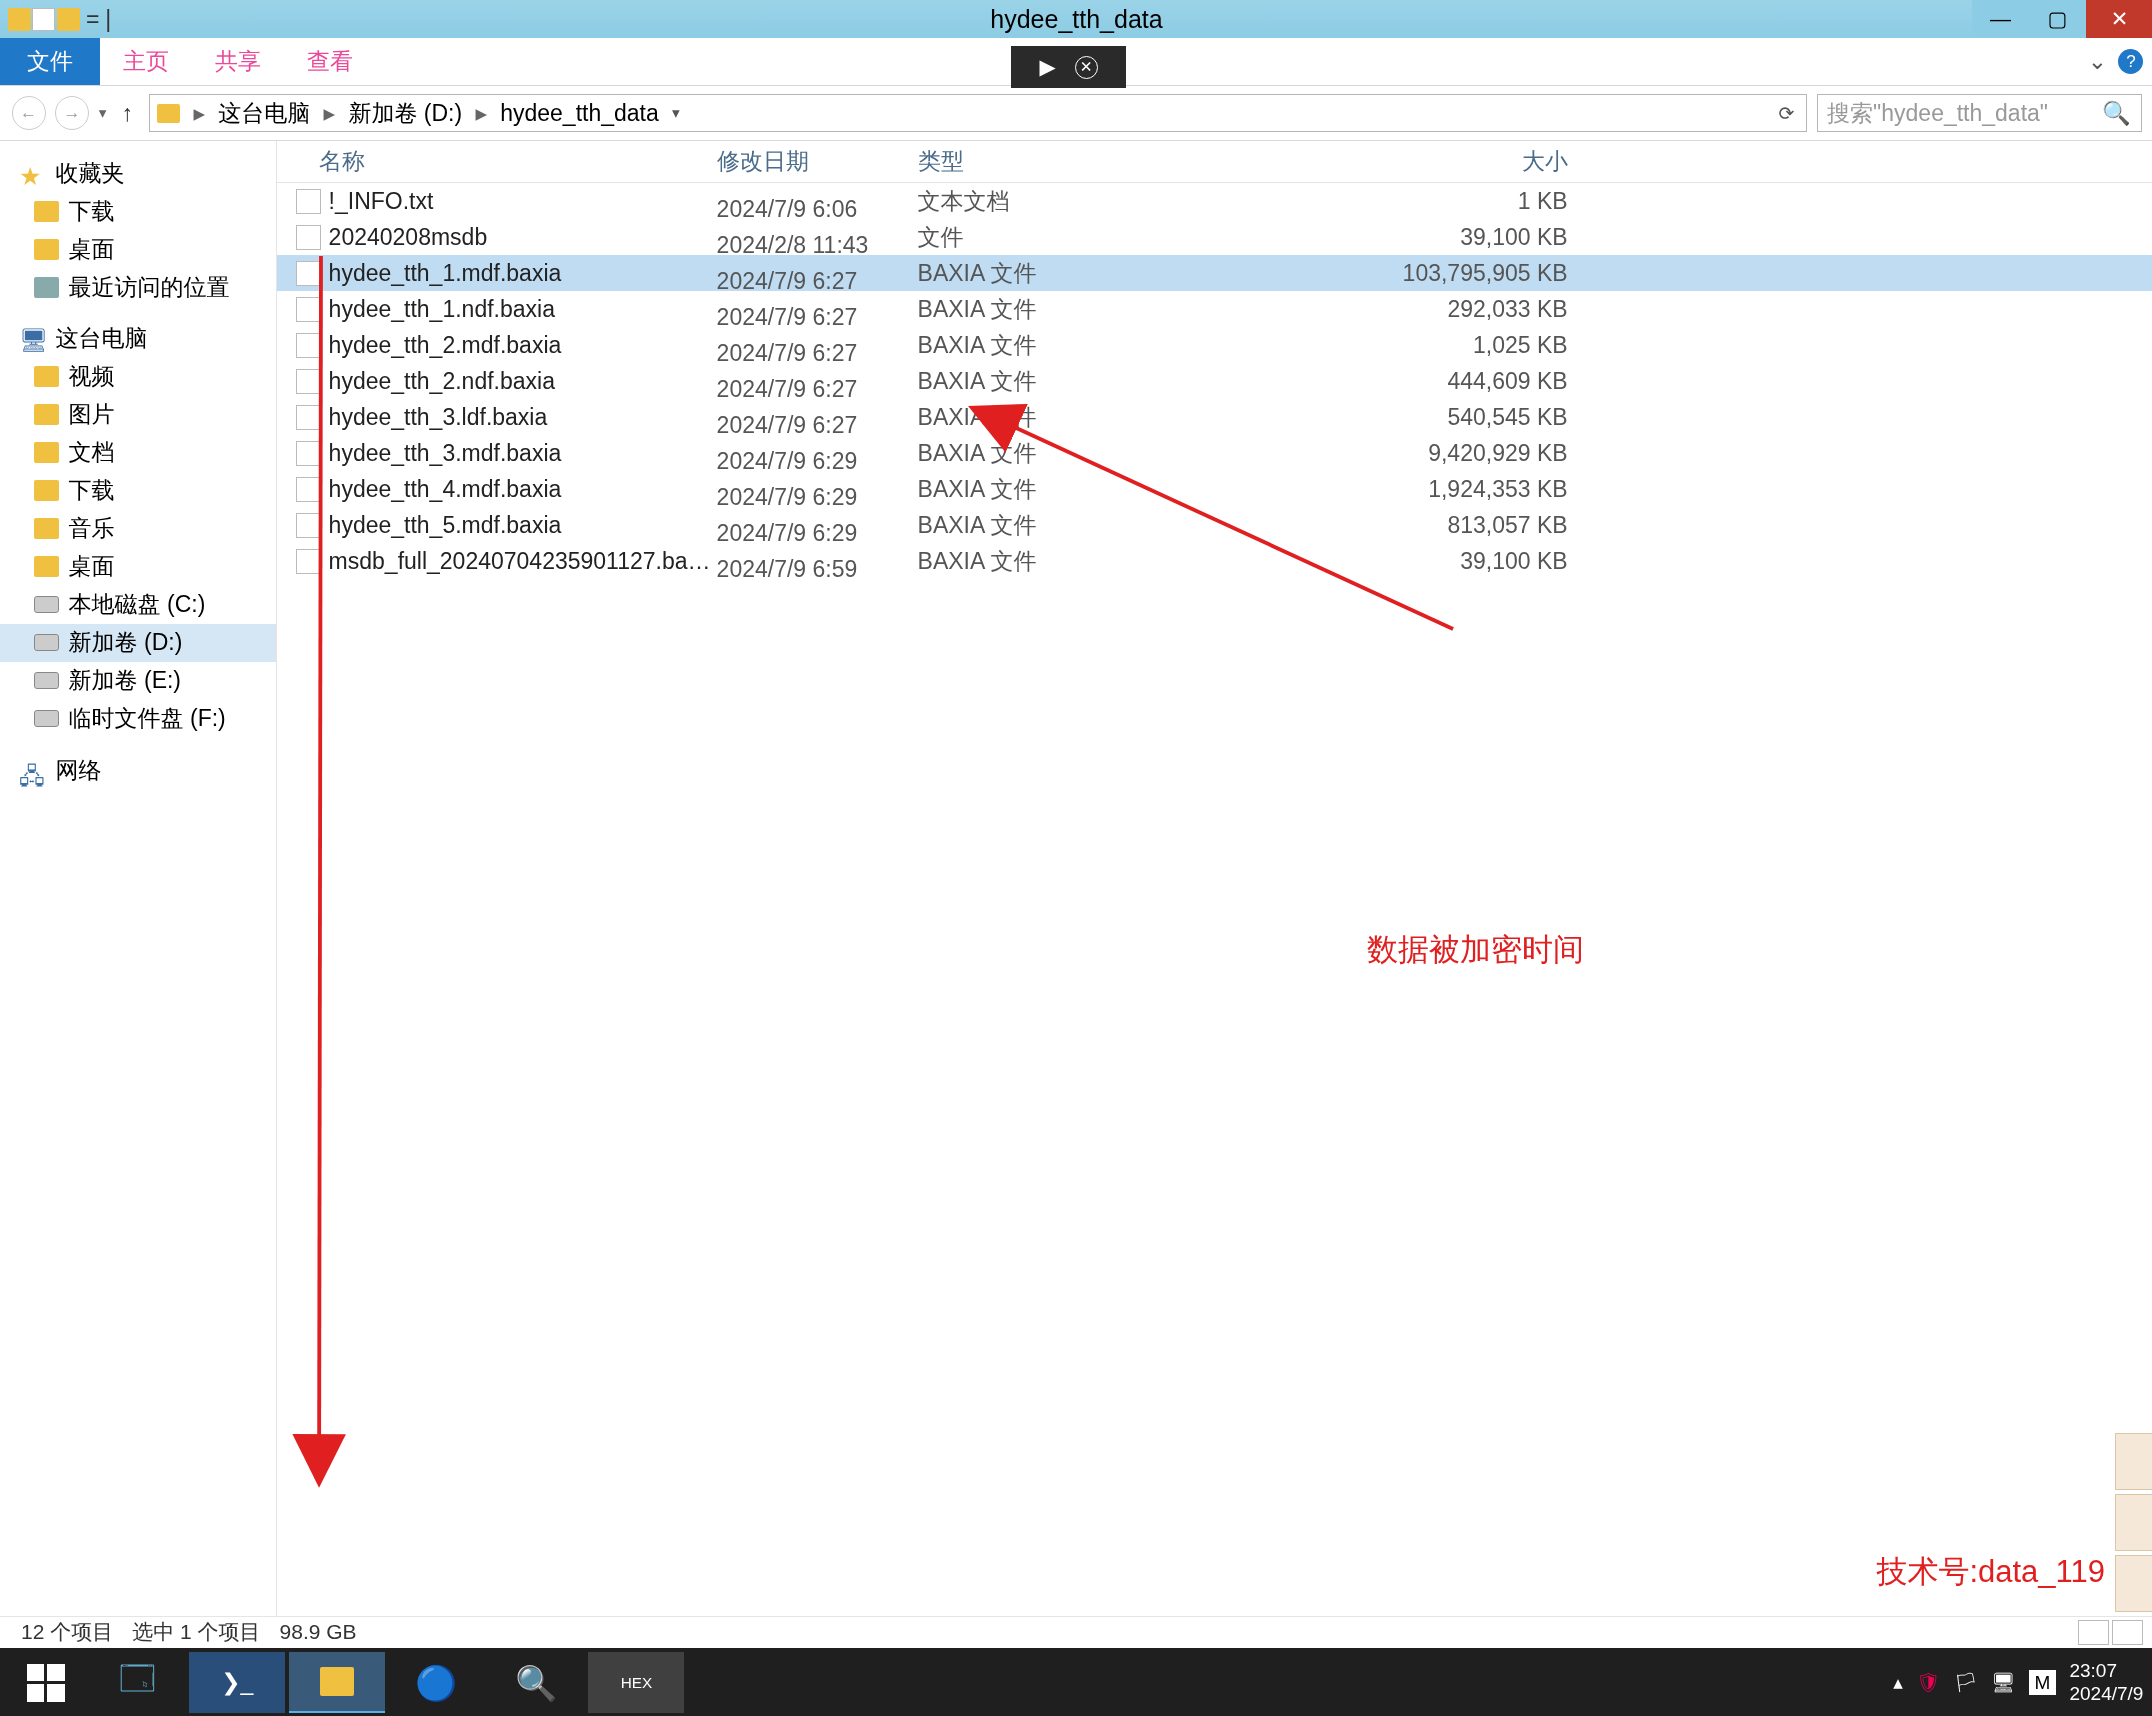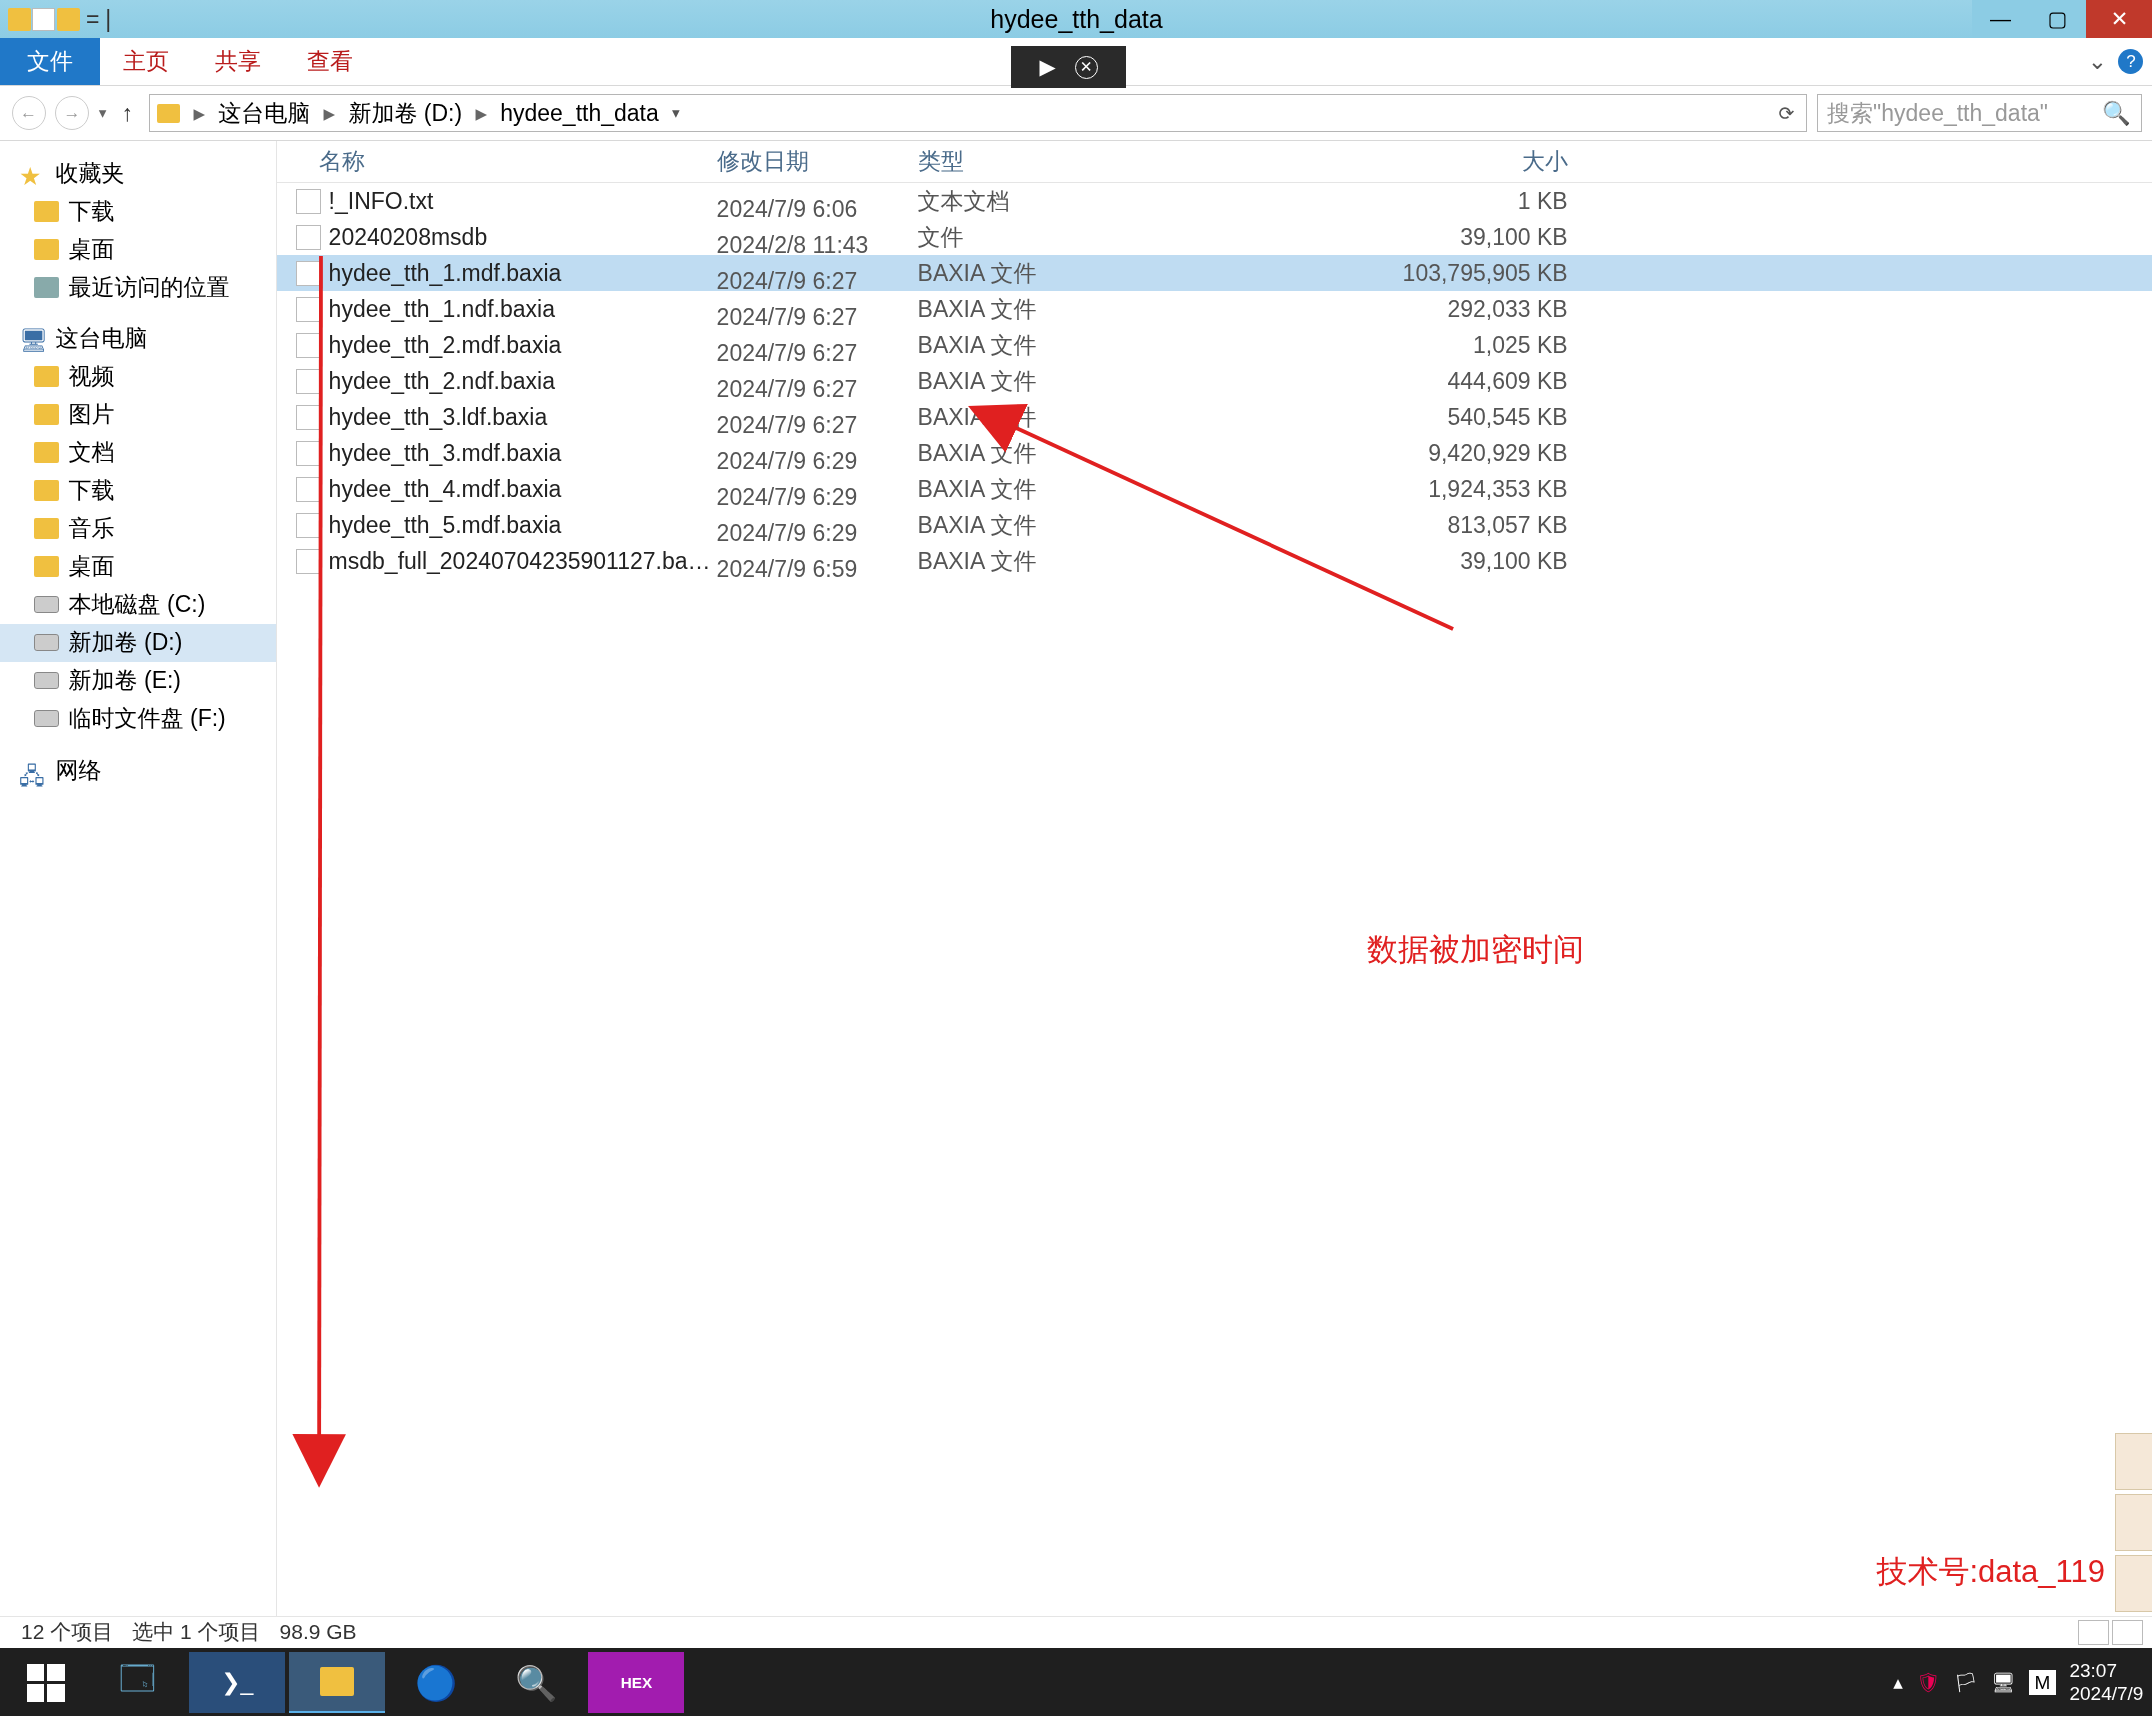--- a/index.html
+++ b/index.html
@@ -22,7 +22,7 @@
 
 
 .ribbon { height: 48px; background: #fff; border-bottom: 1px solid #d8d8d8; display: flex; align-items: center; position: relative; }
-.ribbon-tab { height: 100%; padding: 0 23px; display: flex; align-items: center; font-size: 23px; color: #b91c1c; }
+.ribbon-tab { height: 100%; padding: 0 23px; display: flex; align-items: center; font-size: 23px; color: #ec4899; }
 .ribbon-tab.file { background: #2078c8; color: #fff; padding: 0 27px; }
 .ribbon-right { position: absolute; right: 9.6px; top: 0; height: 100%; display: flex; align-items: center; gap: 11.5px; color: #2078c8; font-size: 19px; }
 .ribbon-right .caret { font-size: 23px; color: #555; }

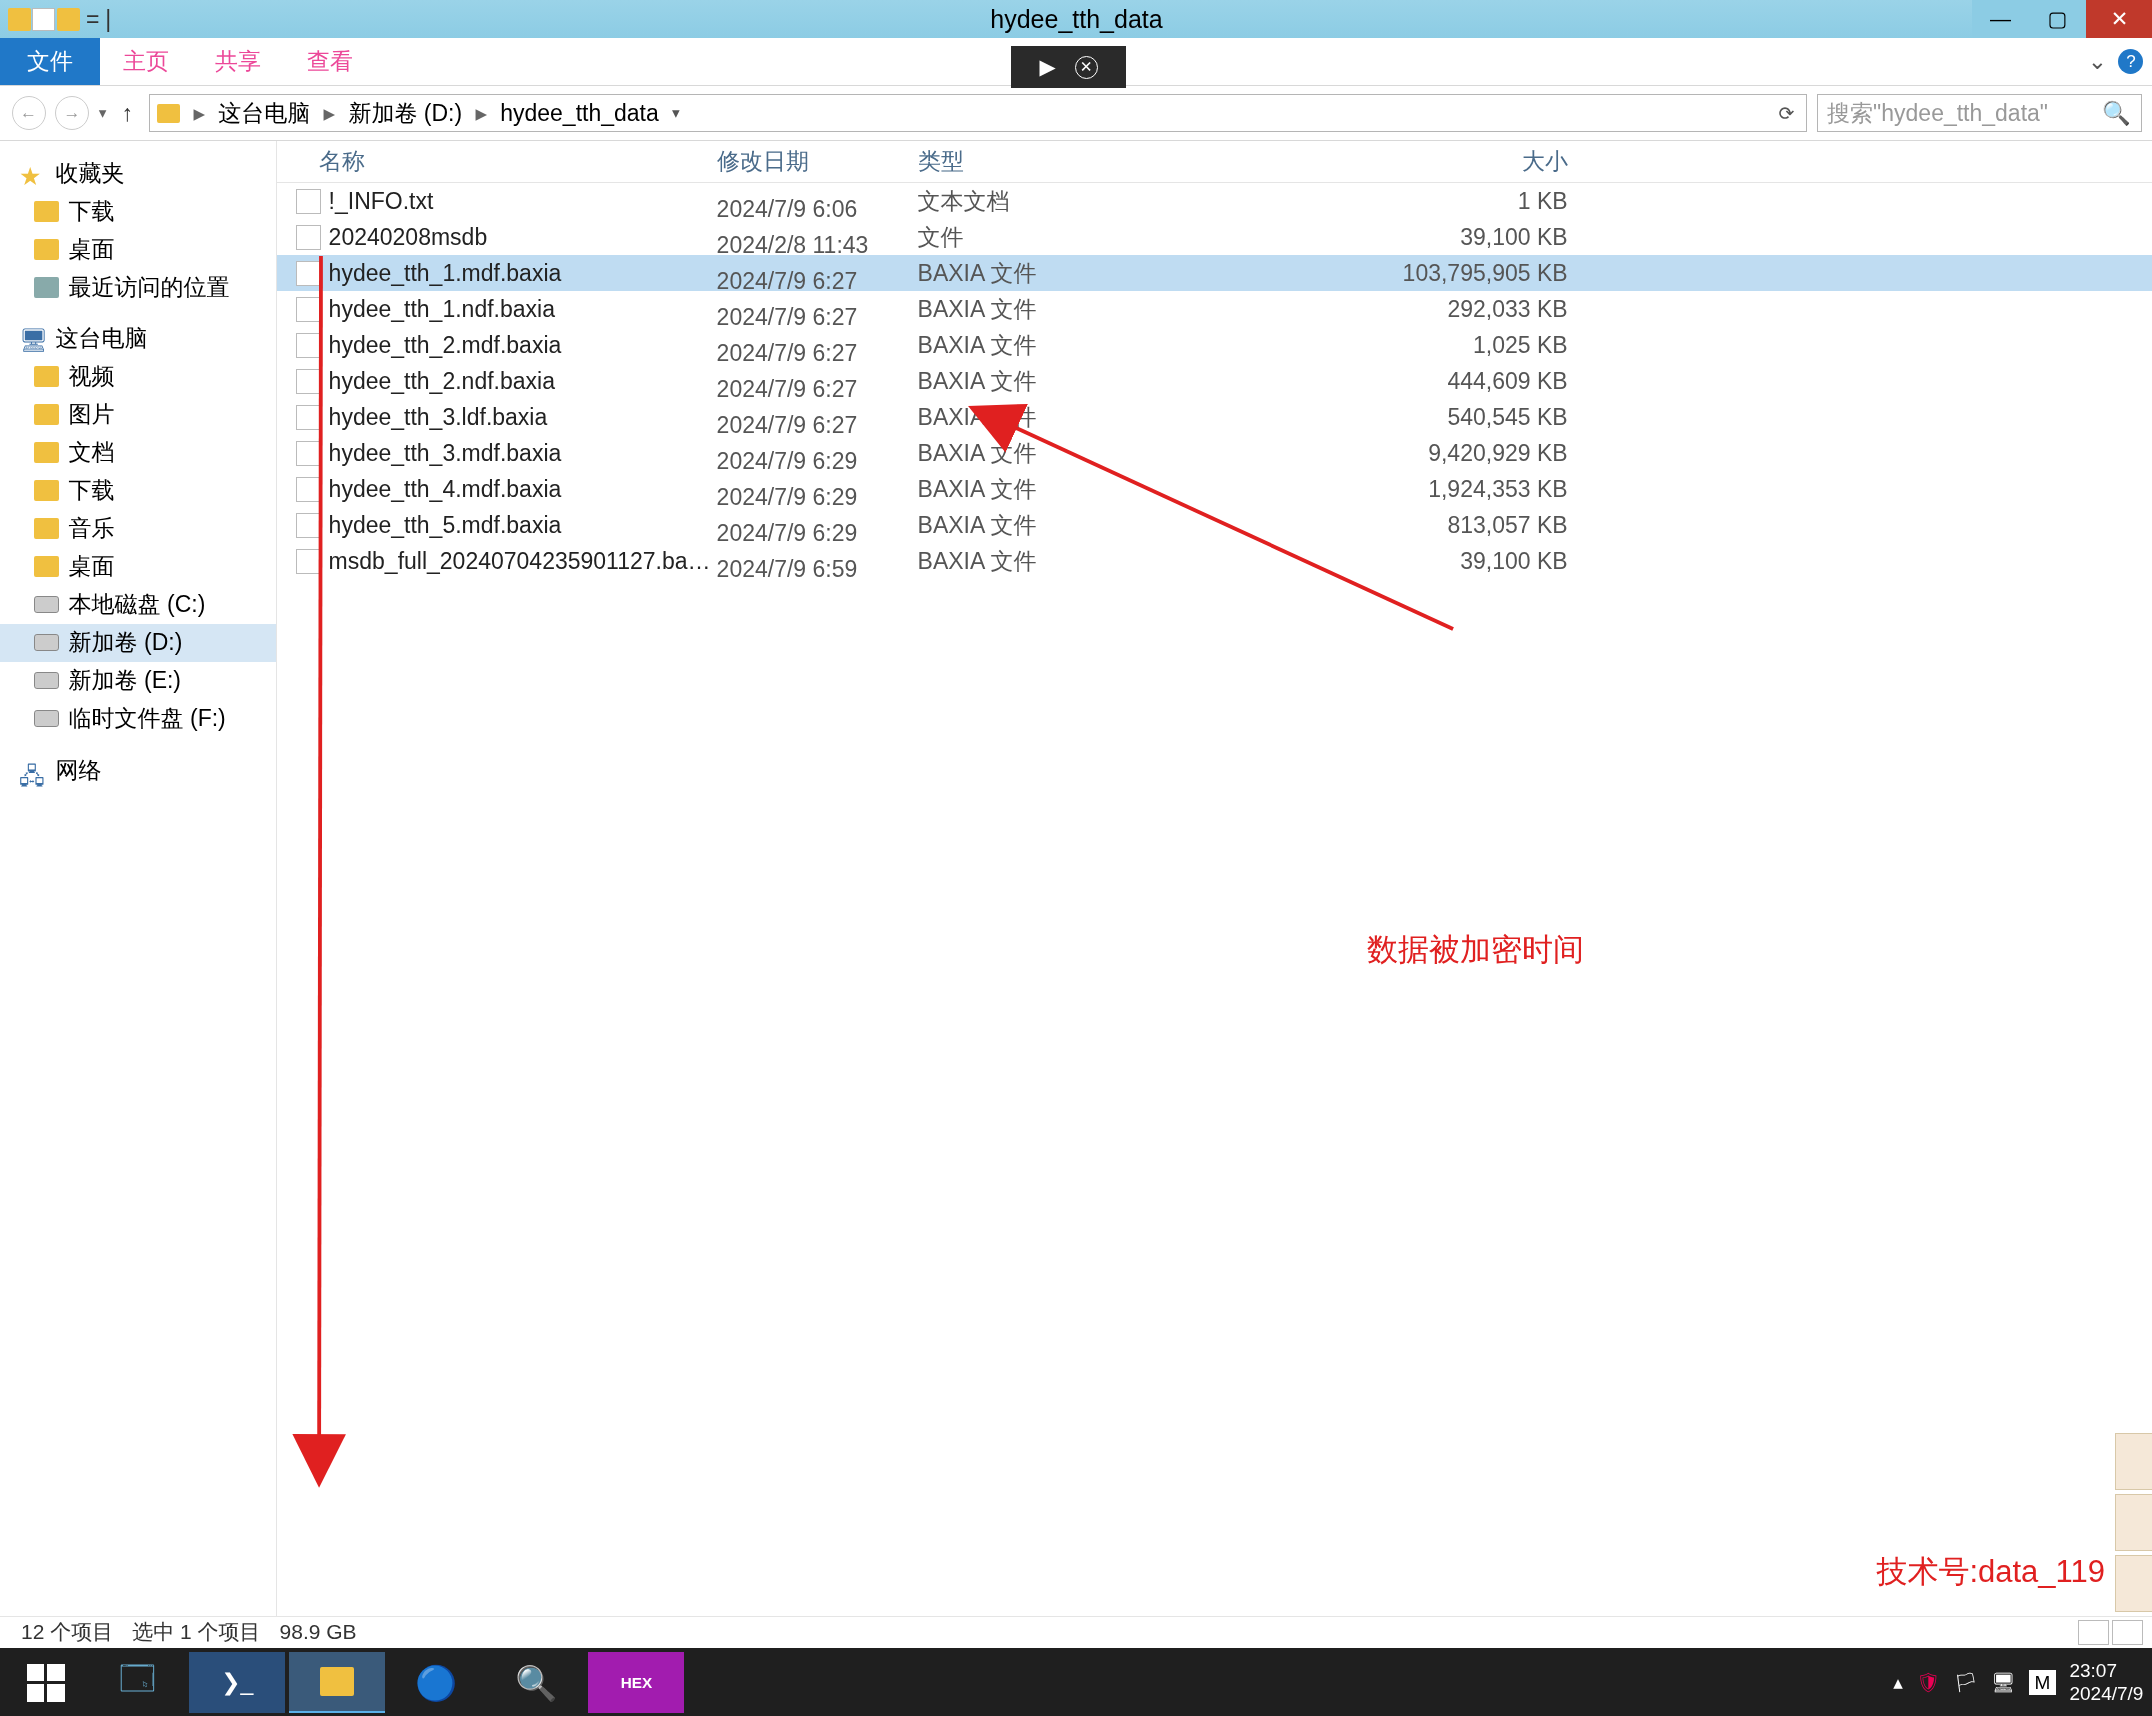--- a/index.html
+++ b/index.html
@@ -374,7 +374,7 @@
     </div>
   <div class="tb-btn" style="font-size:34px;">🔵</div>
   <div class="tb-btn" style="color:#f0a000;font-size:34px;">🔍</div>
-  <div class="tb-btn" style="background:#a21caf;color:#fff;font-size:15.3px;font-weight:bold;">HEX</div>
+  <div class="tb-btn" style="background:#404040;color:#fff;font-size:15.3px;font-weight:normal;">HEX</div>
   <div class="tray">
     <span>▴</span>
     <span style="color:#e05;">🛡</span>

